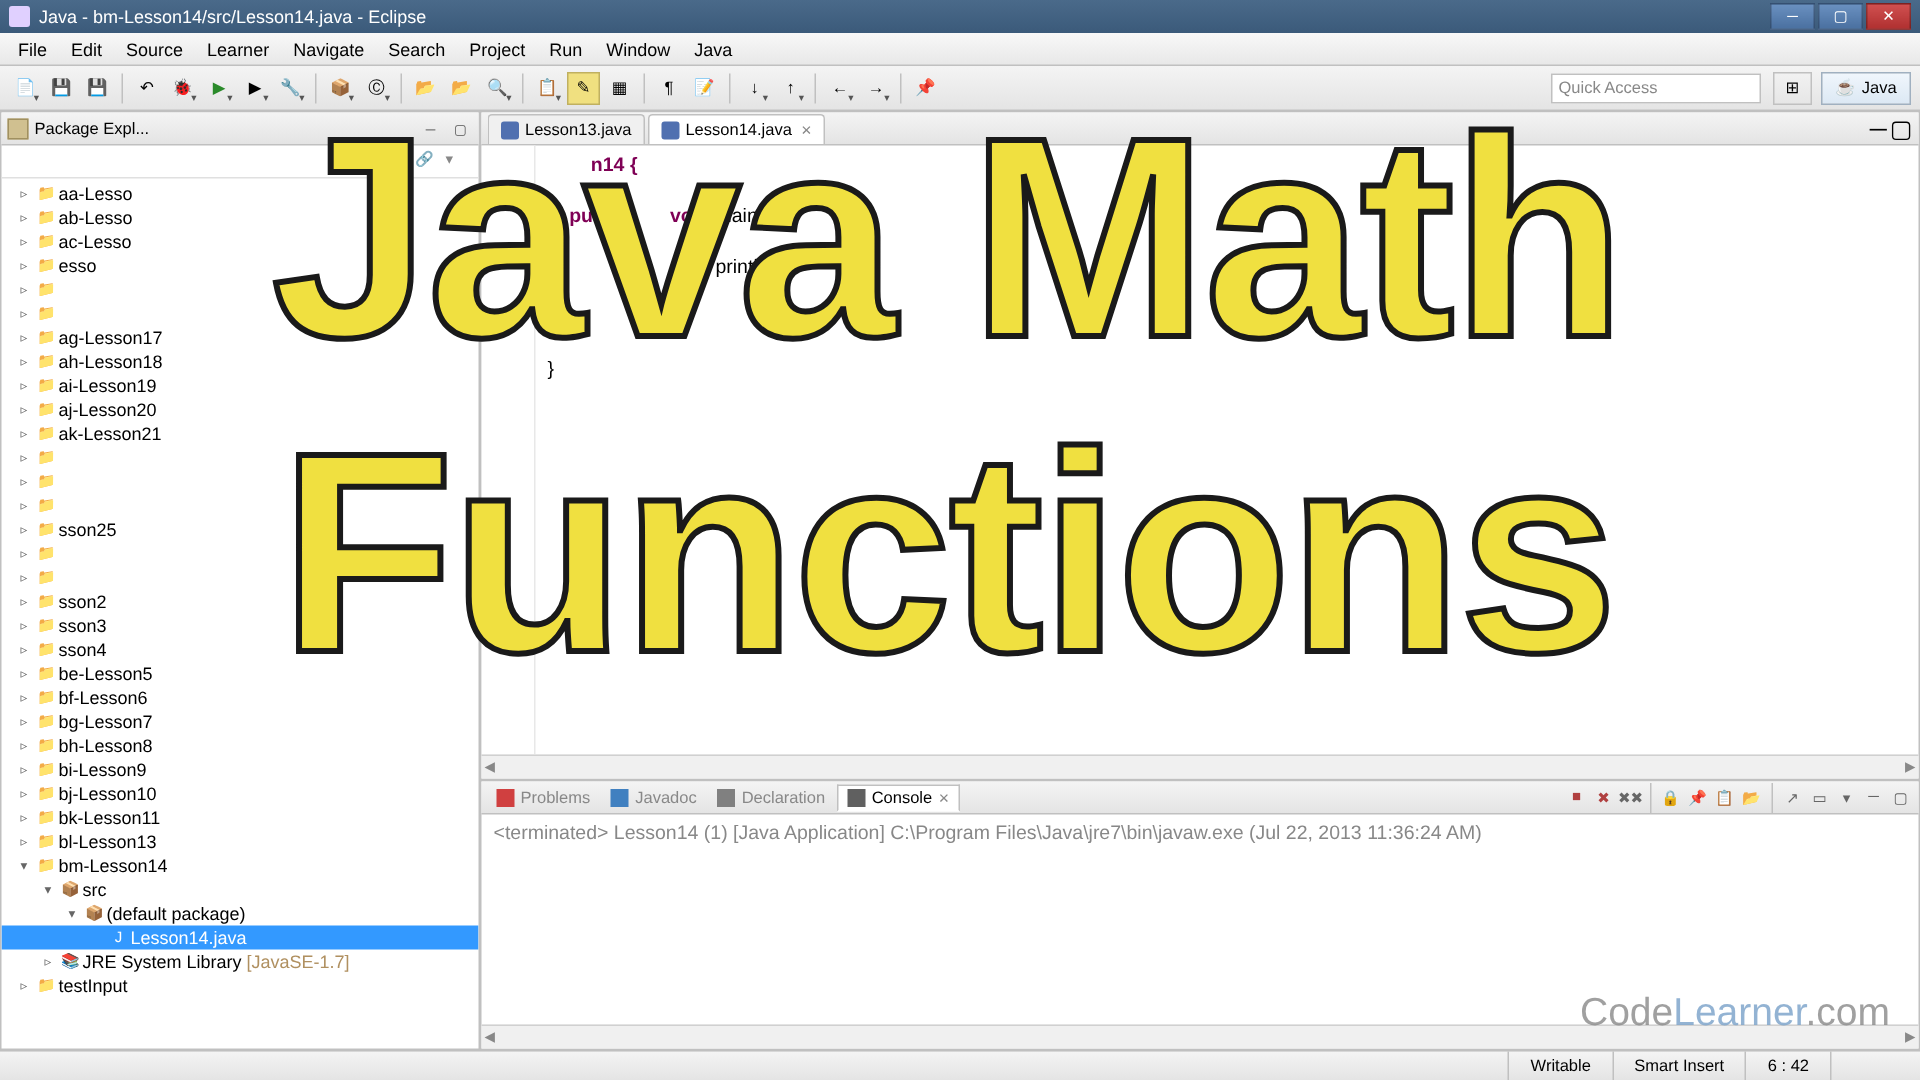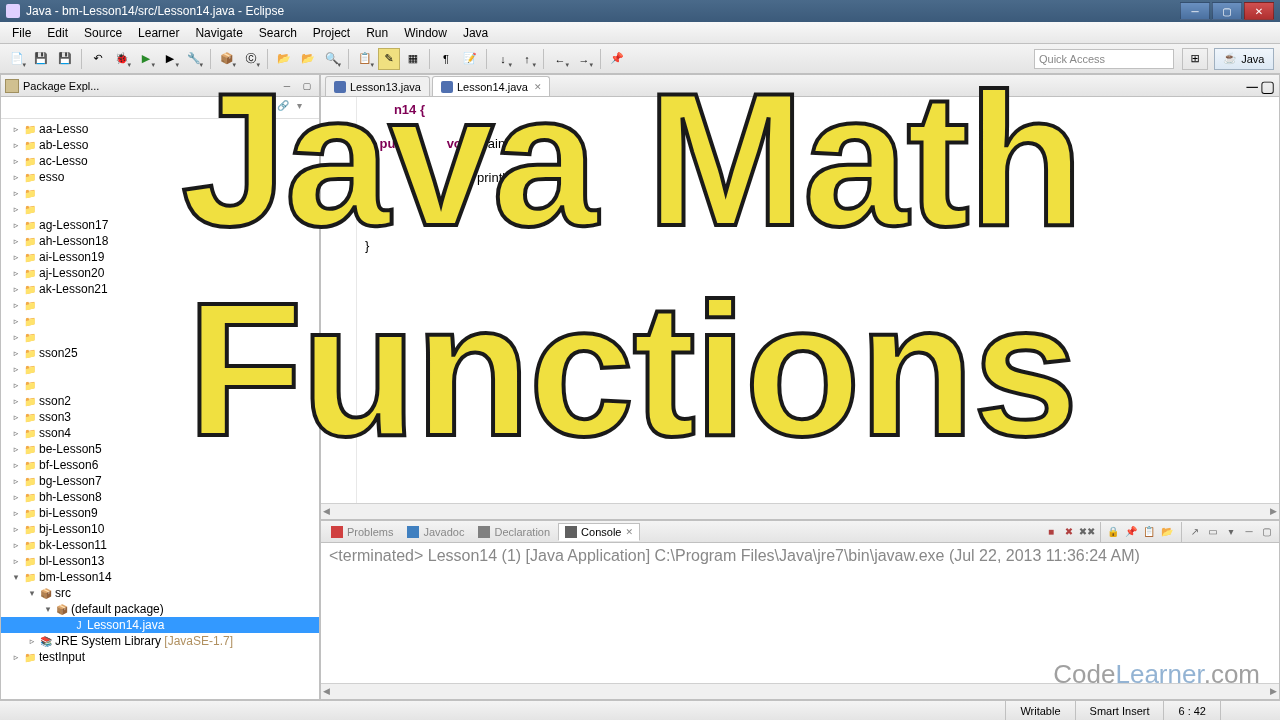--- a/index.html
+++ b/index.html
@@ -78,7 +78,7 @@
 .ctab .ct-icon { width:12px; height:12px; }
 .console-tabs .ct-spacer { flex:1; }
 .console-tabs .ct-btn { width:16px; height:16px; font-size:10px; display:flex; align-items:center; justify-content:center; color:#666; }
-.console-body { flex:1; padding:4px 8px; font-family: Consolas, monospace; font-size:16px; overflow:auto; }
+.console-body { flex:1; padding:4px 8px; font-family: Consolas, monospace; font-size:13px; overflow:auto; }
 .console-term { color:#888; }
 .console-out { color:#000; }
 .console-scroll { height:16px; background:#f0f0f0; border-top:1px solid #d0d0d0; position:relative; }

